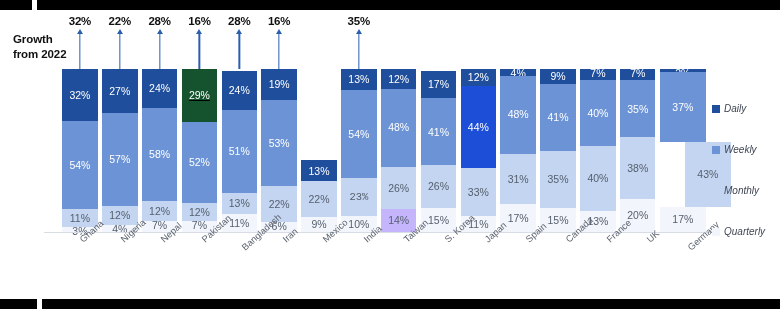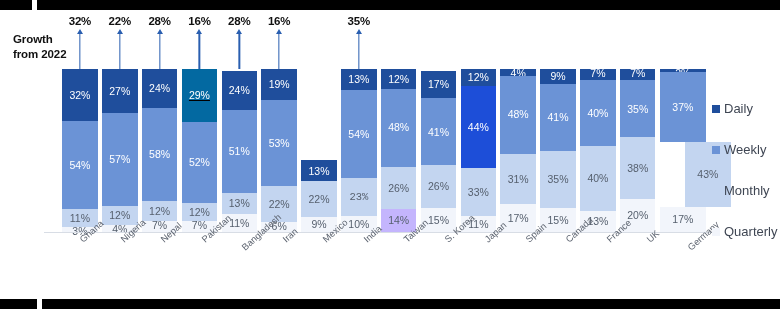--- a/index.html
+++ b/index.html
@@ -300,7 +300,7 @@
               <div class="arrow-shaft"></div>
             </div>
           </div>
-          <div class="seg daily" style="height: 56px; background: #0369a1; text-decoration: underline;">
+          <div class="seg daily" style="height: 56px; background: #14532d; text-decoration: underline;">
             <span>29%</span>
           </div>
           <div class="seg weekly" style="height: 84.76px; background: rgb(107, 147, 214);">

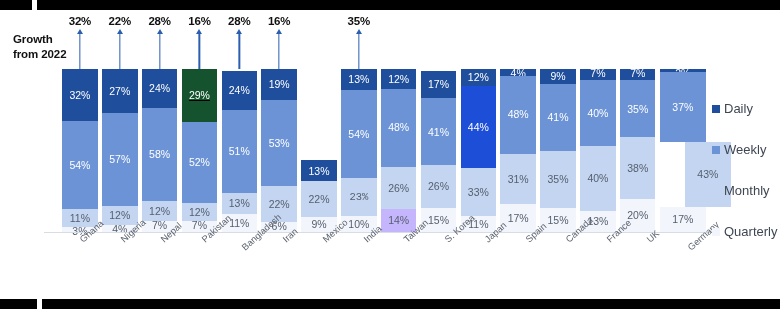--- a/index.html
+++ b/index.html
@@ -206,9 +206,10 @@
     margin-right: 4px;
   }
   .legend-text {
-    font-size: 13px;
+    font-size: 10px;
     color: #3f4653;
     white-space: nowrap;
+    font-style: italic;
   }
 </style>
 </head>

